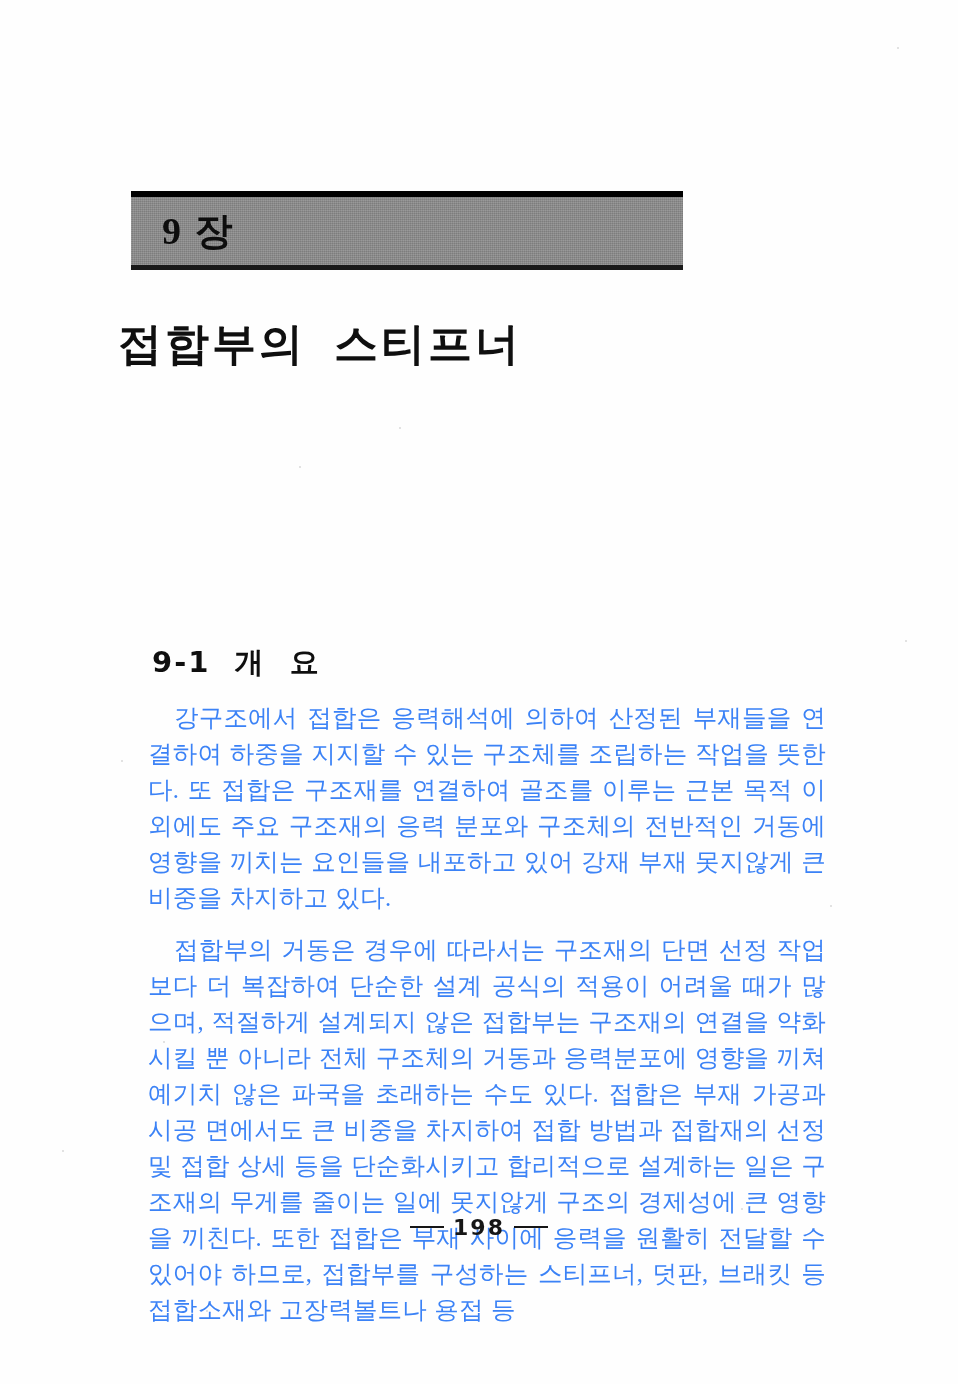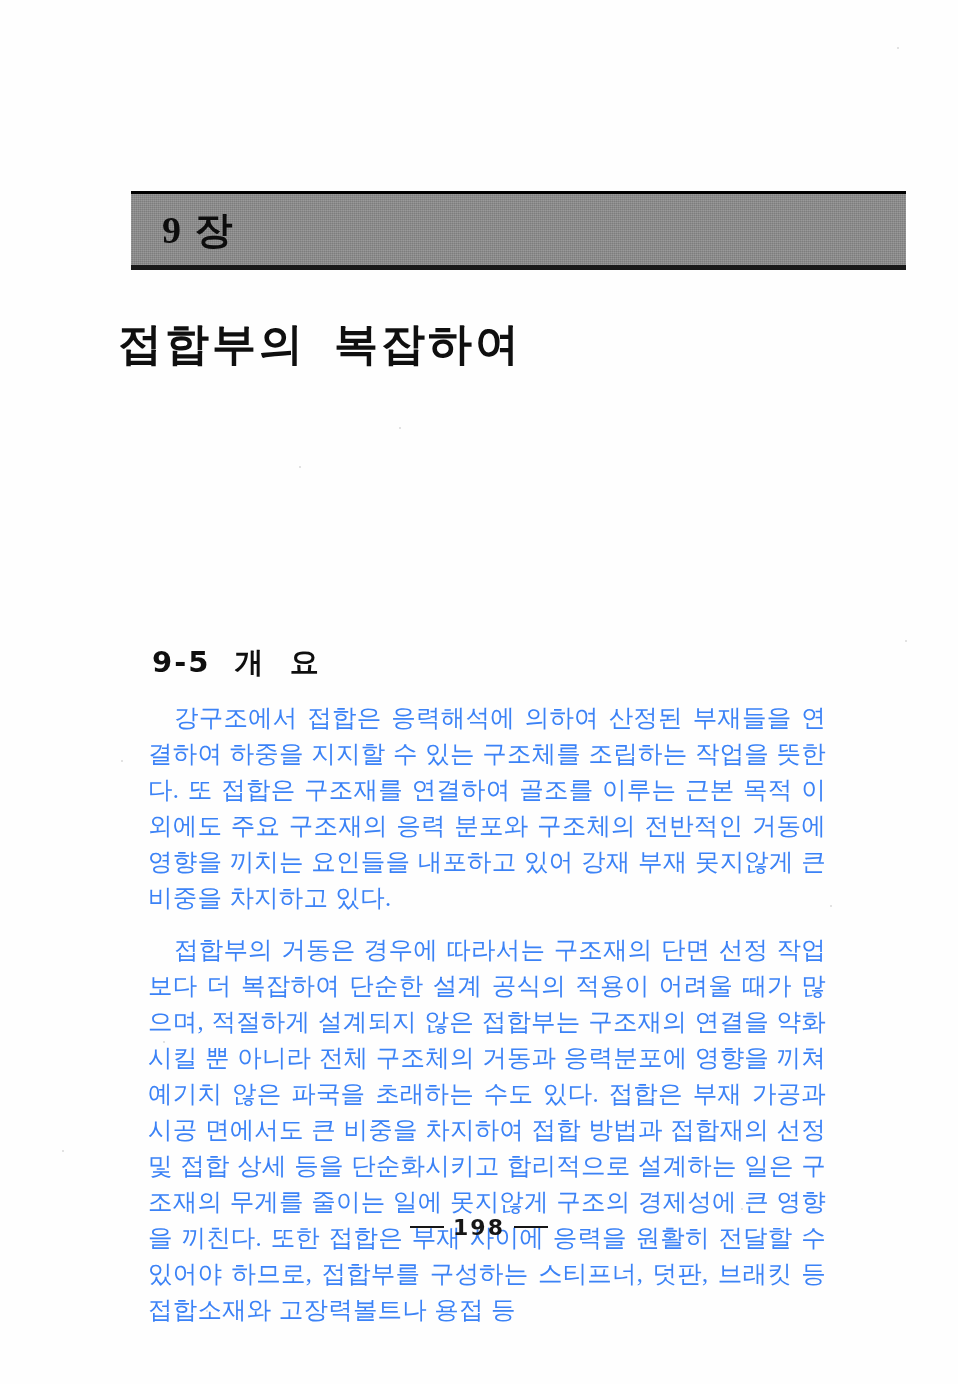--- a/index.html
+++ b/index.html
@@ -38,10 +38,10 @@
     position: absolute;
     left: 131px;
     top: 191px;
-    width: 775px;
+    width: 552px;
     height: 79px;
     background: #8a8a8a;
-    border-top: 3px solid #000000;
+    border-top: 6px solid #000000;
     border-bottom: 5px solid #1a1a1a;
     box-sizing: border-box;
     display: flex;

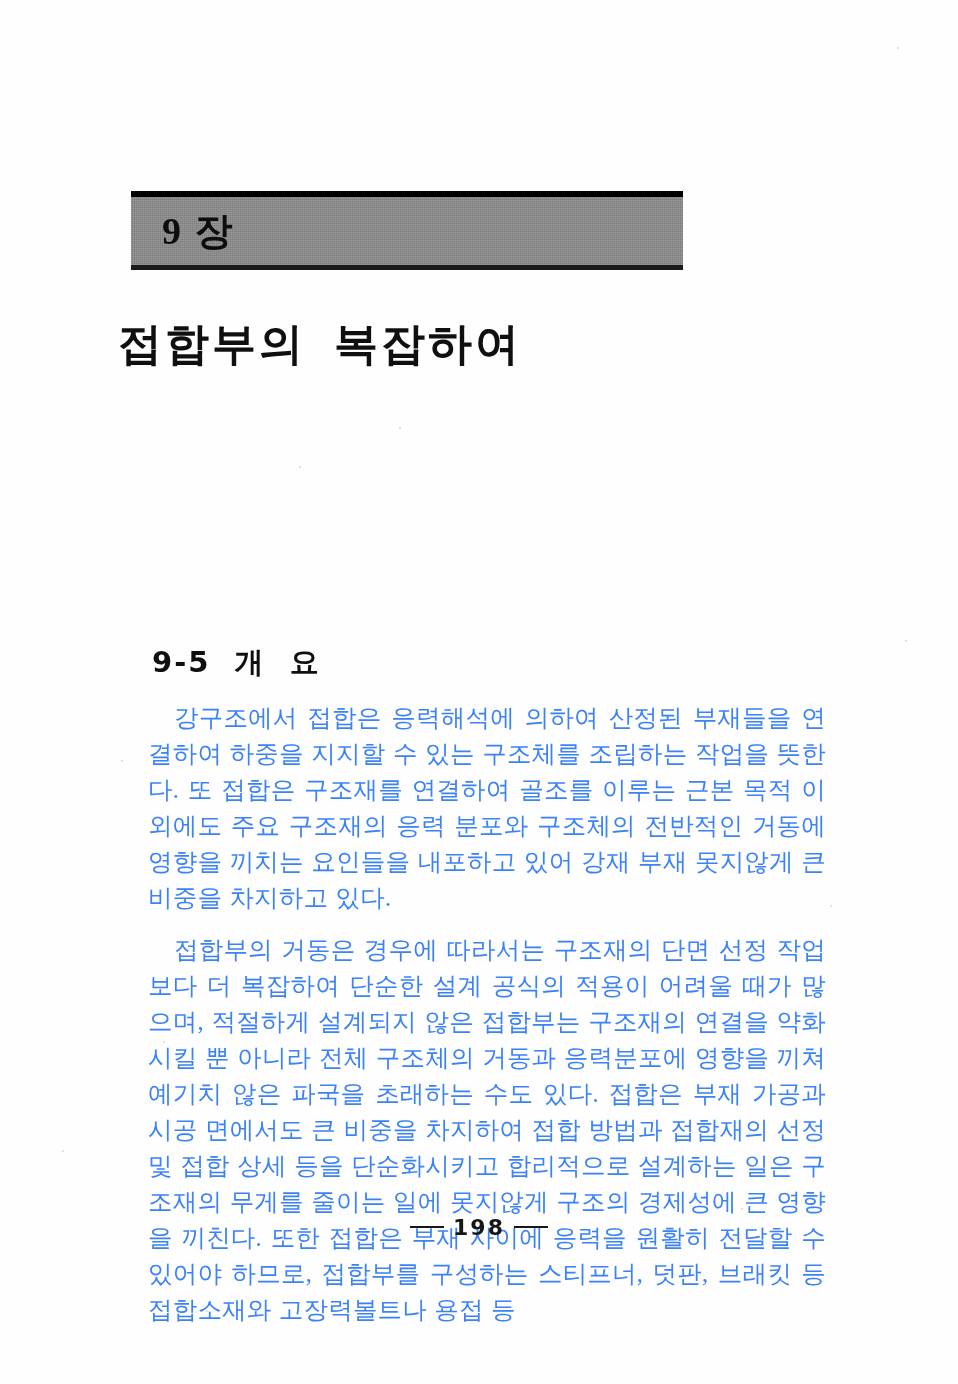--- a/index.html
+++ b/index.html
@@ -147,7 +147,7 @@
     <div class="chapter-label">9 장</div>
   </div>
 
-  <h1 class="chapter-title">접합부의  복잡하여</h1>
+  <h1 class="chapter-title">접합부의  스티프너</h1>
 
   <h2 class="section-heading">9-5  개  요</h2>
 

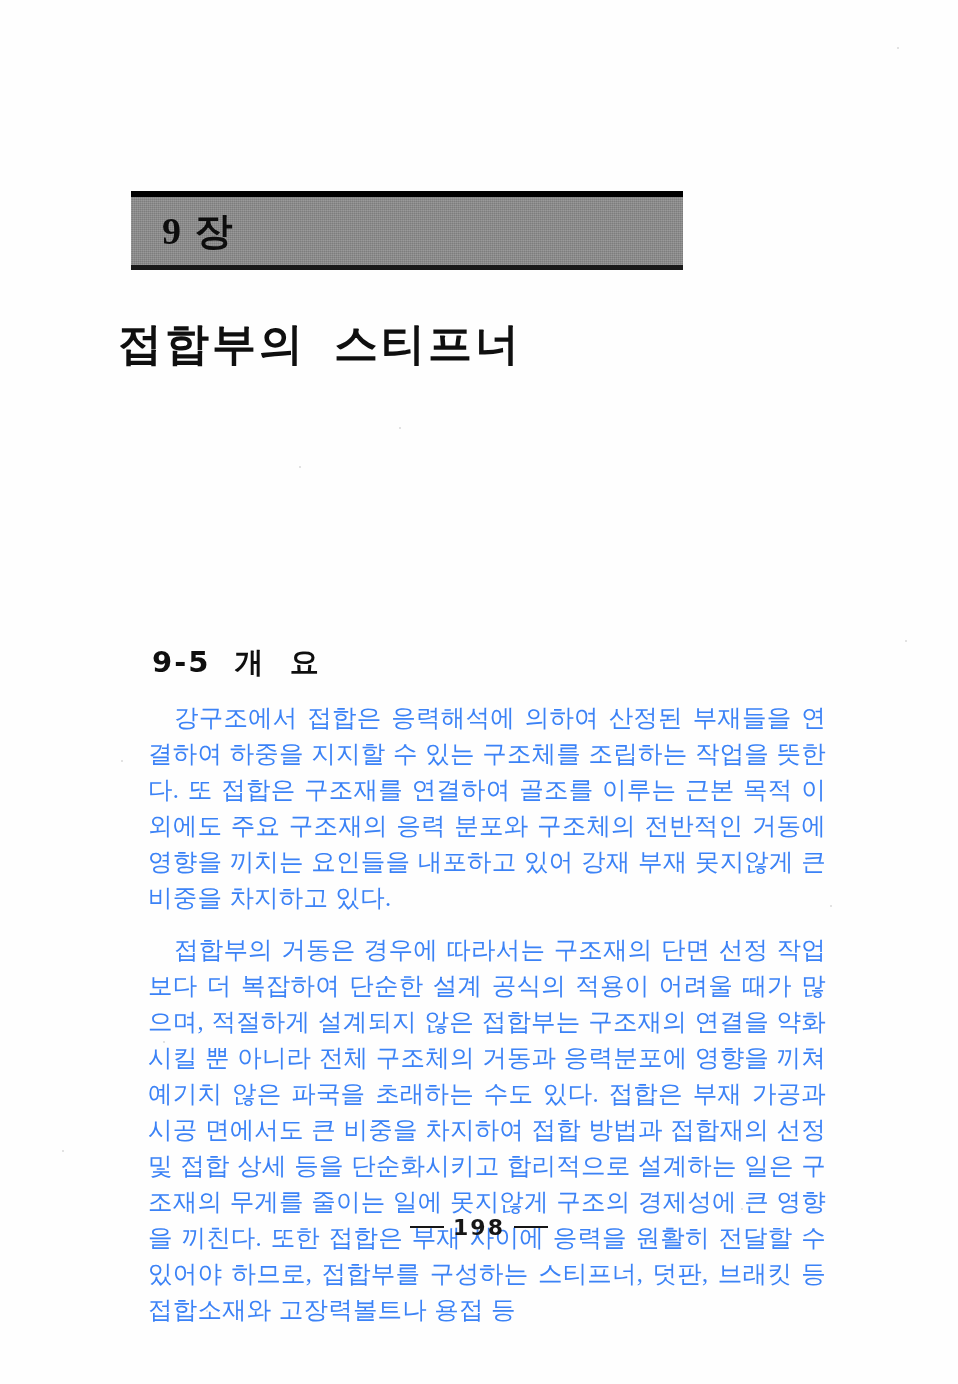--- a/index.html
+++ b/index.html
@@ -149,7 +149,7 @@
 
   <h1 class="chapter-title">접합부의  스티프너</h1>
 
-  <h2 class="section-heading">9-5  개  요</h2>
+  <h2 class="section-heading">9-1  개  요</h2>
 
   <div class="body-block">
     <p class="para">강구조에서 접합은 응력해석에 의하여 산정된 부재들을 연결하여 하중을 지지할 수 있는 구조체를 조립하는 작업을 뜻한다. 또 접합은 구조재를 연결하여 골조를 이루는 근본 목적 이외에도 주요 구조재의 응력 분포와 구조체의 전반적인 거동에 영향을 끼치는 요인들을 내포하고 있어 강재 부재 못지않게 큰 비중을 차지하고 있다.</p>

